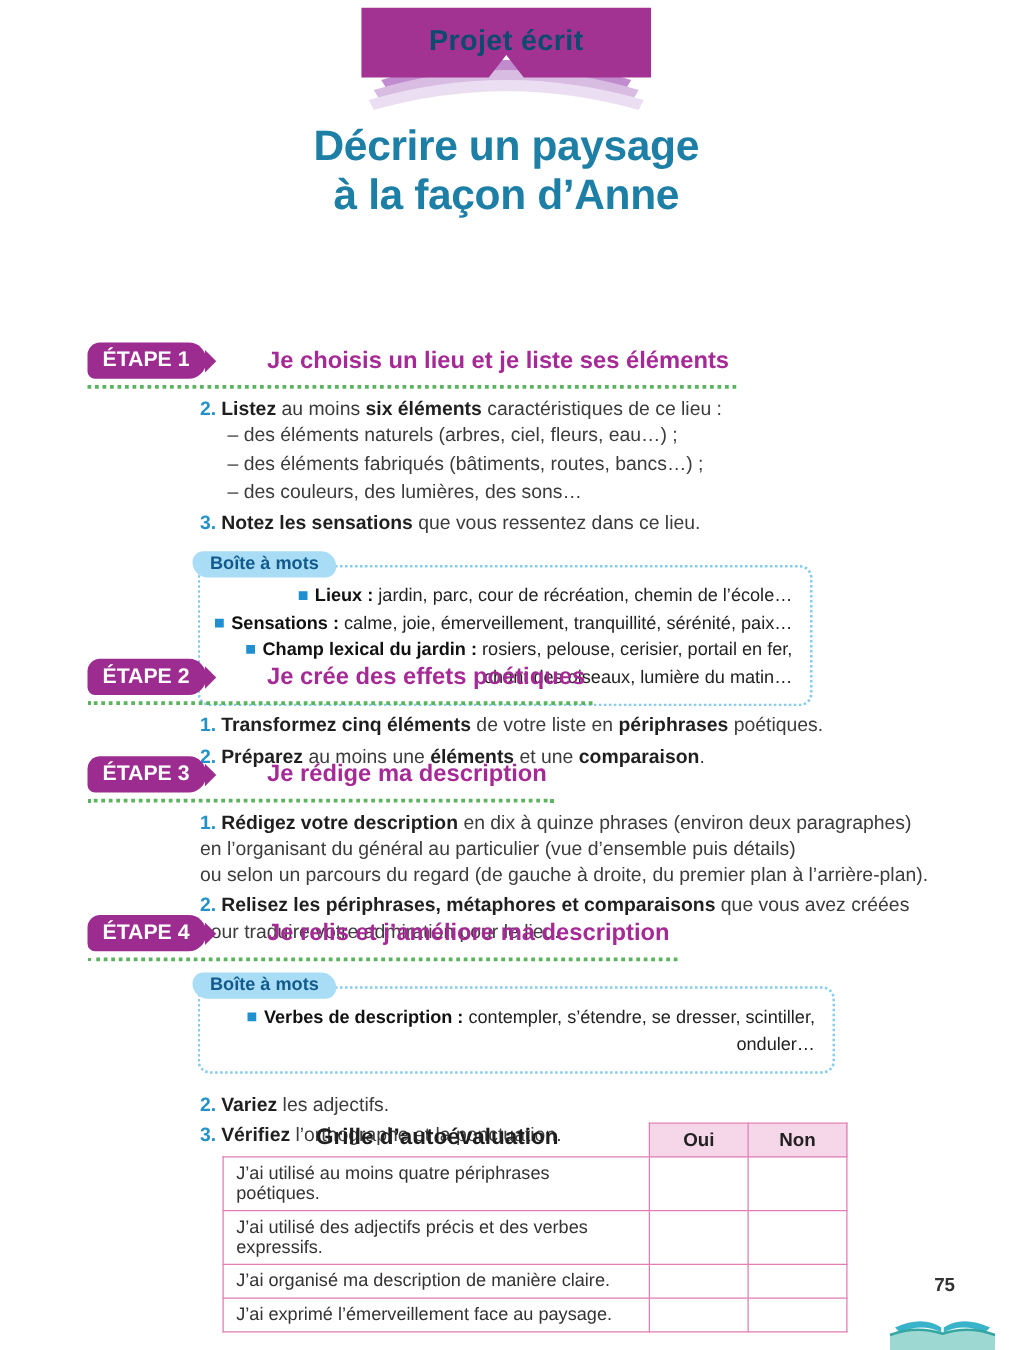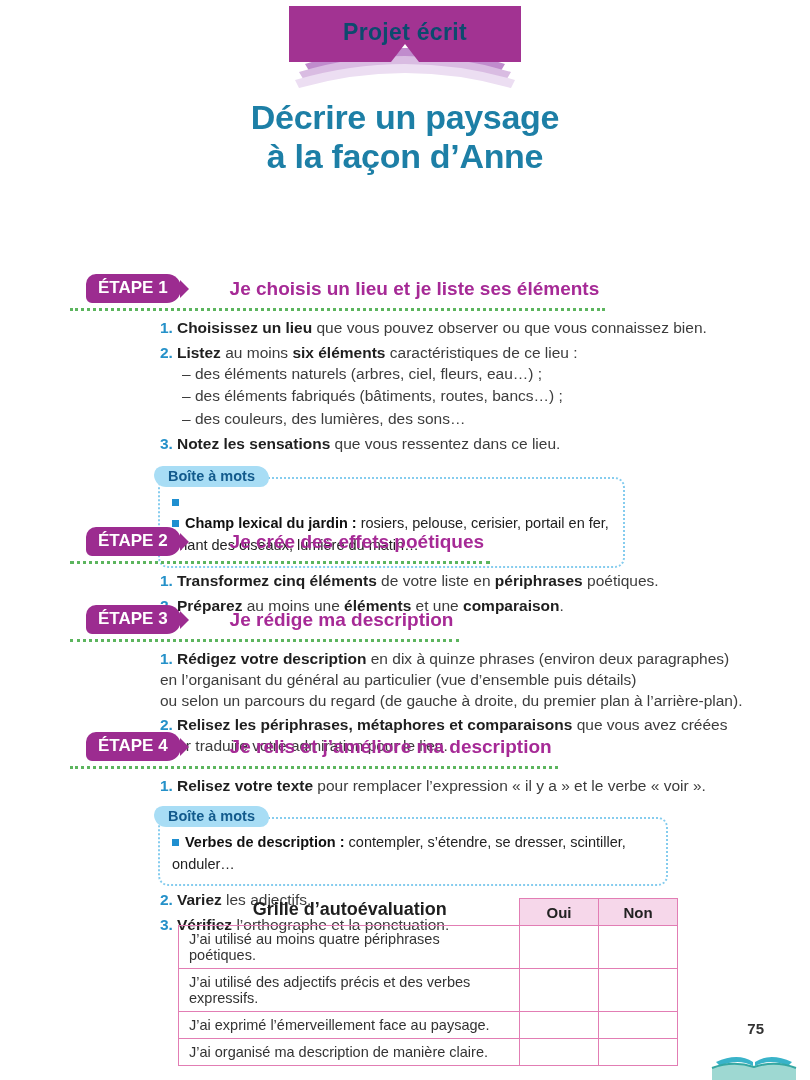--- a/index.html
+++ b/index.html
@@ -27,7 +27,7 @@
   .etape-head{display:flex;align-items:center;gap:13px;margin-left:70px;width:fit-content;
               border-bottom:3px dotted #5cb55e;padding-bottom:5px;padding-right:6px;}
   .badge{position:relative;background:#9c2c90;color:#fff;font-weight:bold;font-size:17px;
-         padding:4px 13px 5px 12px;border-radius:10px 14px 14px 6px;white-space:nowrap;margin-left:16px;}
+         padding:4px 13px 5px 12px;border-radius:10px 14px 14px 6px;white-space:nowrap;}
   .badge::after{content:"";position:absolute;right:-8px;top:50%;transform:translateY(-50%);
          border-left:9px solid #9c2c90;border-top:9px solid transparent;border-bottom:9px solid transparent;}
   .etape-heading{color:#a62a96;font-weight:bold;font-size:19px;margin-left:36px;}

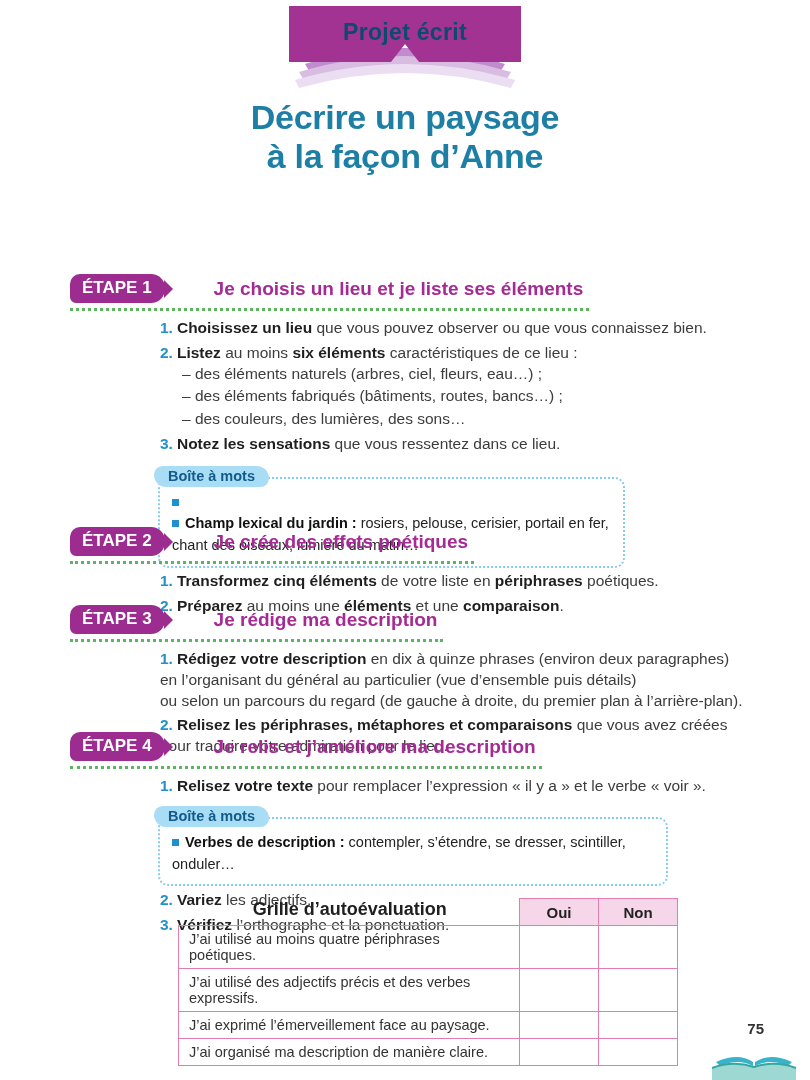--- a/index.html
+++ b/index.html
@@ -89,9 +89,6 @@
     </div>
     <div class="items">
       <div class="item">
-        <span class="num">1.</span><span><b>Choisissez un lieu</b> que vous pouvez observer ou que vous connaissez bien.</span>
-      </div>
-      <div class="item">
         <span class="num">2.</span><span><b>Listez</b> au moins <b>six éléments</b> caractéristiques de ce lieu :</span>
         <div class="sub">
           <div>– des éléments naturels (arbres, ciel, fleurs, eau…) ;</div>

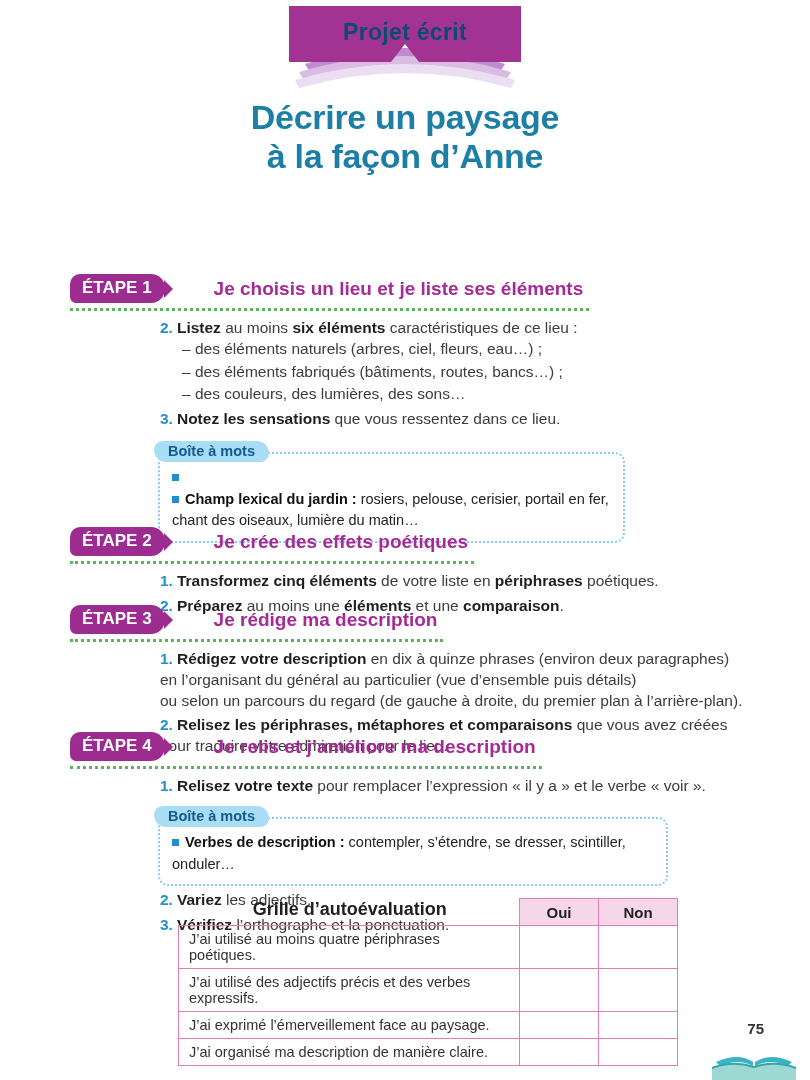--- a/index.html
+++ b/index.html
@@ -40,7 +40,7 @@
 
   
   .word-box{position:relative;margin:22px 0 0 158px;border:2px dotted #85ccee;border-radius:10px;
-            padding:13px 14px 9px 12px;width:fit-content;max-width:470px;}
+            padding:13px 14px 9px 12px;width:fit-content;max-width:470px;text-align:right;}
   .wb-label{position:absolute;top:-13px;left:-6px;background:#a8ddf5;color:#125a8c;
             font-weight:bold;font-size:14.5px;padding:2px 14px 3px;border-radius:10px 14px 10px 14px;}
   .wb-entry{font-size:14.5px;line-height:1.5;color:#222;}

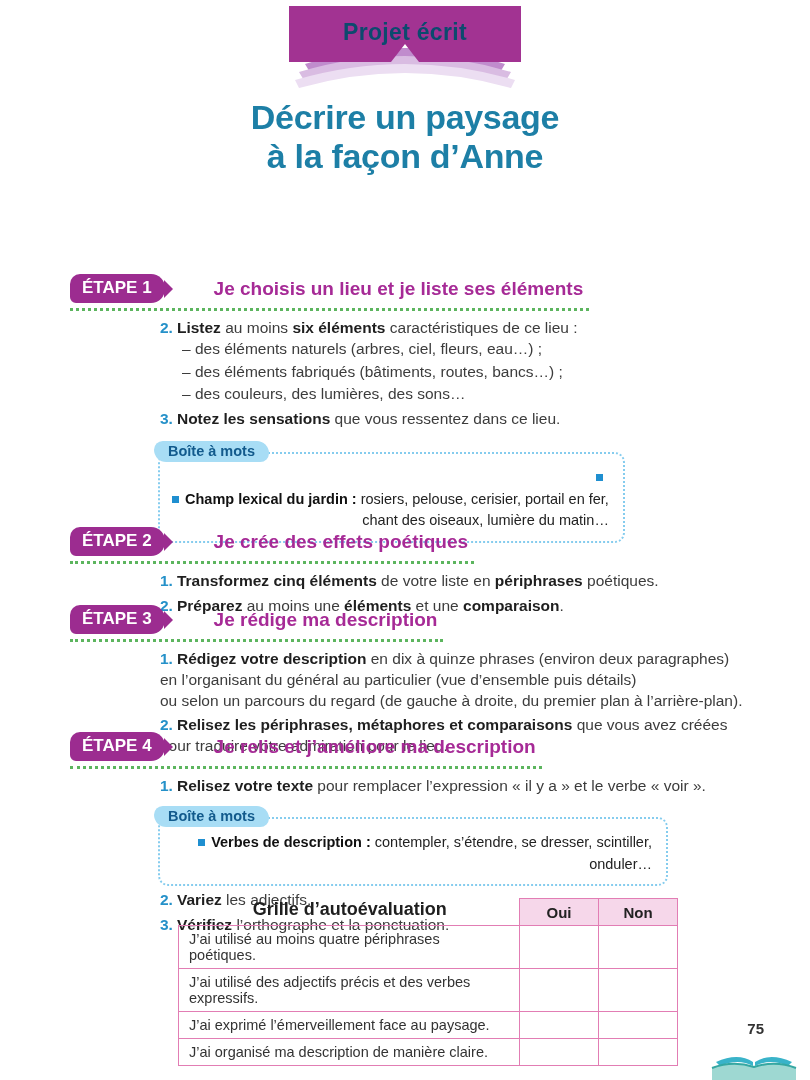--- a/index.html
+++ b/index.html
@@ -102,6 +102,7 @@
     </div>
     <div class="word-box">
       <span class="wb-label">Boîte à mots</span>
+      <div class="wb-entry"><span class="sq"></span><span><b>Lieux :</b> jardin, parc, cour de récréation, chemin de l’école…</span></div>
       <div class="wb-entry"><span class="sq"></span></div>
       <div class="wb-entry"><span class="sq"></span><span><b>Champ lexical du jardin :</b> rosiers, pelouse, cerisier, portail en fer,<br>chant des oiseaux, lumière du matin…</span></div>
     </div>

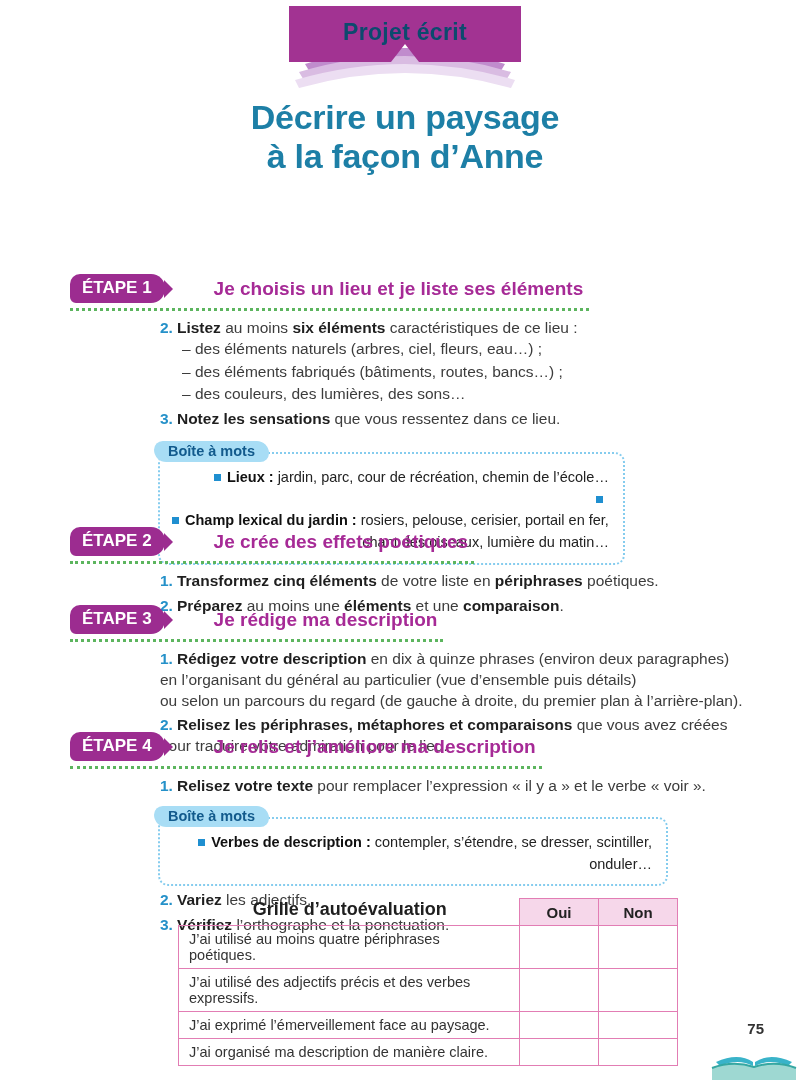--- a/index.html
+++ b/index.html
@@ -103,7 +103,7 @@
     <div class="word-box">
       <span class="wb-label">Boîte à mots</span>
       <div class="wb-entry"><span class="sq"></span><span><b>Lieux :</b> jardin, parc, cour de récréation, chemin de l’école…</span></div>
-      <div class="wb-entry"><span class="sq"></span></div>
+      <div class="wb-entry"><span class="sq"></span><span><b>Sensations :</b> calme, joie, émerveillement, tranquillité, sérénité, paix…</span></div>
       <div class="wb-entry"><span class="sq"></span><span><b>Champ lexical du jardin :</b> rosiers, pelouse, cerisier, portail en fer,<br>chant des oiseaux, lumière du matin…</span></div>
     </div>
   </div>

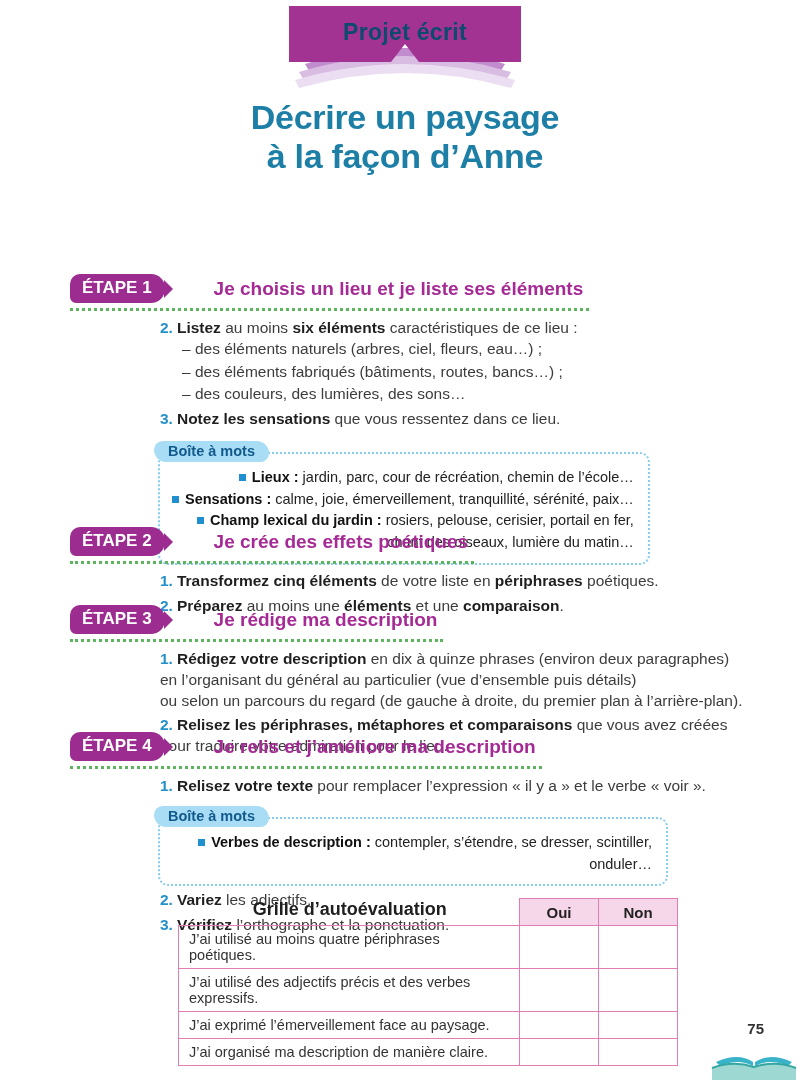--- a/index.html
+++ b/index.html
@@ -143,11 +143,6 @@
       <span class="badge">ÉTAPE 4</span>
       <span class="etape-heading">Je relis et j’améliore ma description</span>
     </div>
-    <div class="items">
-      <div class="item">
-        <span class="num">1.</span><span><b>Relisez votre texte</b> pour remplacer l’expression « il y a » et le verbe « voir ».</span>
-      </div>
-    </div>
     <div class="word-box" style="margin-top:20px;max-width:480px;">
       <span class="wb-label">Boîte à mots</span>
       <div class="wb-entry"><span class="sq"></span><span><b>Verbes de description :</b> contempler, s’étendre, se dresser, scintiller, onduler…</span></div>

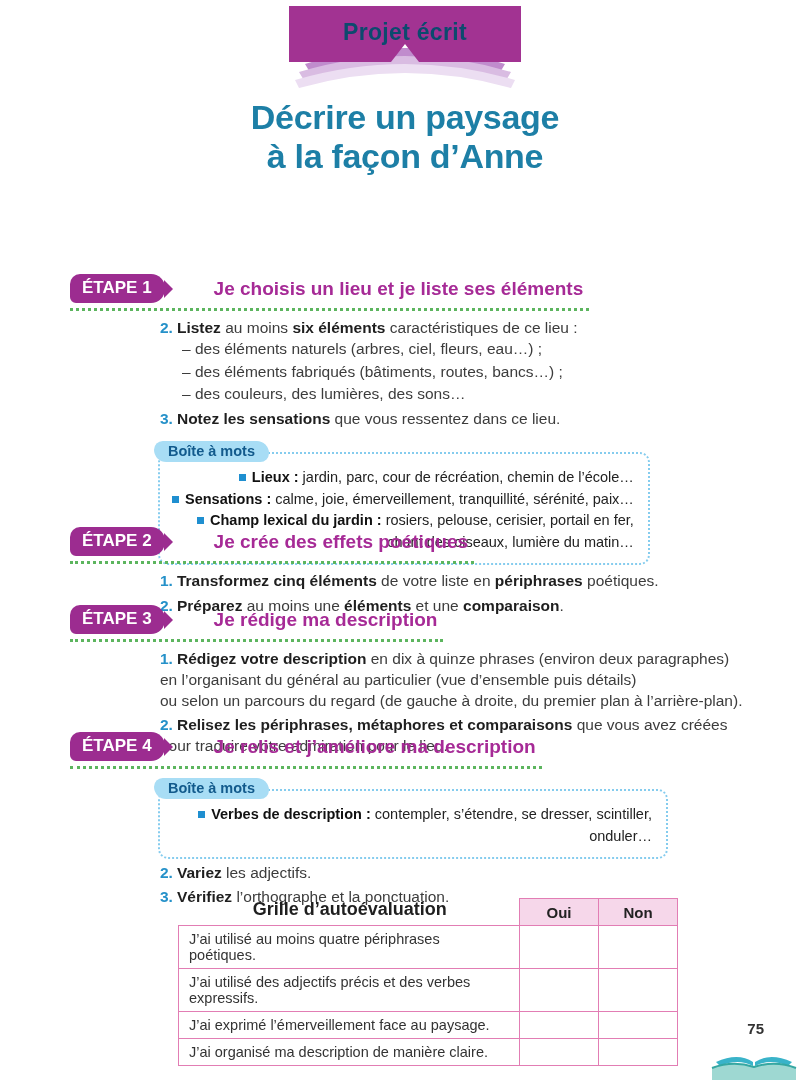--- a/index.html
+++ b/index.html
@@ -147,7 +147,7 @@
       <span class="wb-label">Boîte à mots</span>
       <div class="wb-entry"><span class="sq"></span><span><b>Verbes de description :</b> contempler, s’étendre, se dresser, scintiller, onduler…</span></div>
     </div>
-    <div class="items" style="margin-top:4px;">
+    <div class="items" style="margin-top:16px;">
       <div class="item">
         <span class="num">2.</span><span><b>Variez</b> les adjectifs.</span>
       </div>

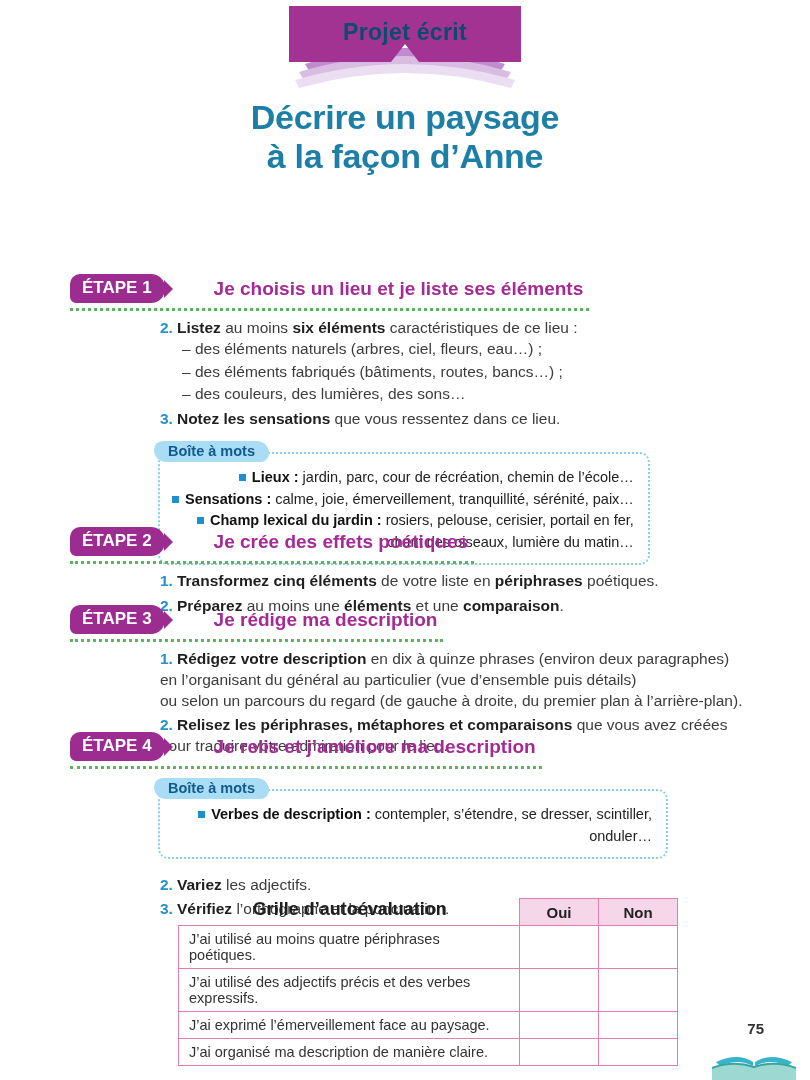--- a/index.html
+++ b/index.html
@@ -176,12 +176,12 @@
         <td class="g-cell"></td>
       </tr>
       <tr>
+        <td class="g-stmt">J’ai organisé ma description de manière claire.</td>
+        <td class="g-cell"></td>
+        <td class="g-cell"></td>
+      </tr>
+      <tr>
         <td class="g-stmt">J’ai exprimé l’émerveillement face au paysage.</td>
-        <td class="g-cell"></td>
-        <td class="g-cell"></td>
-      </tr>
-      <tr>
-        <td class="g-stmt">J’ai organisé ma description de manière claire.</td>
         <td class="g-cell"></td>
         <td class="g-cell"></td>
       </tr>

